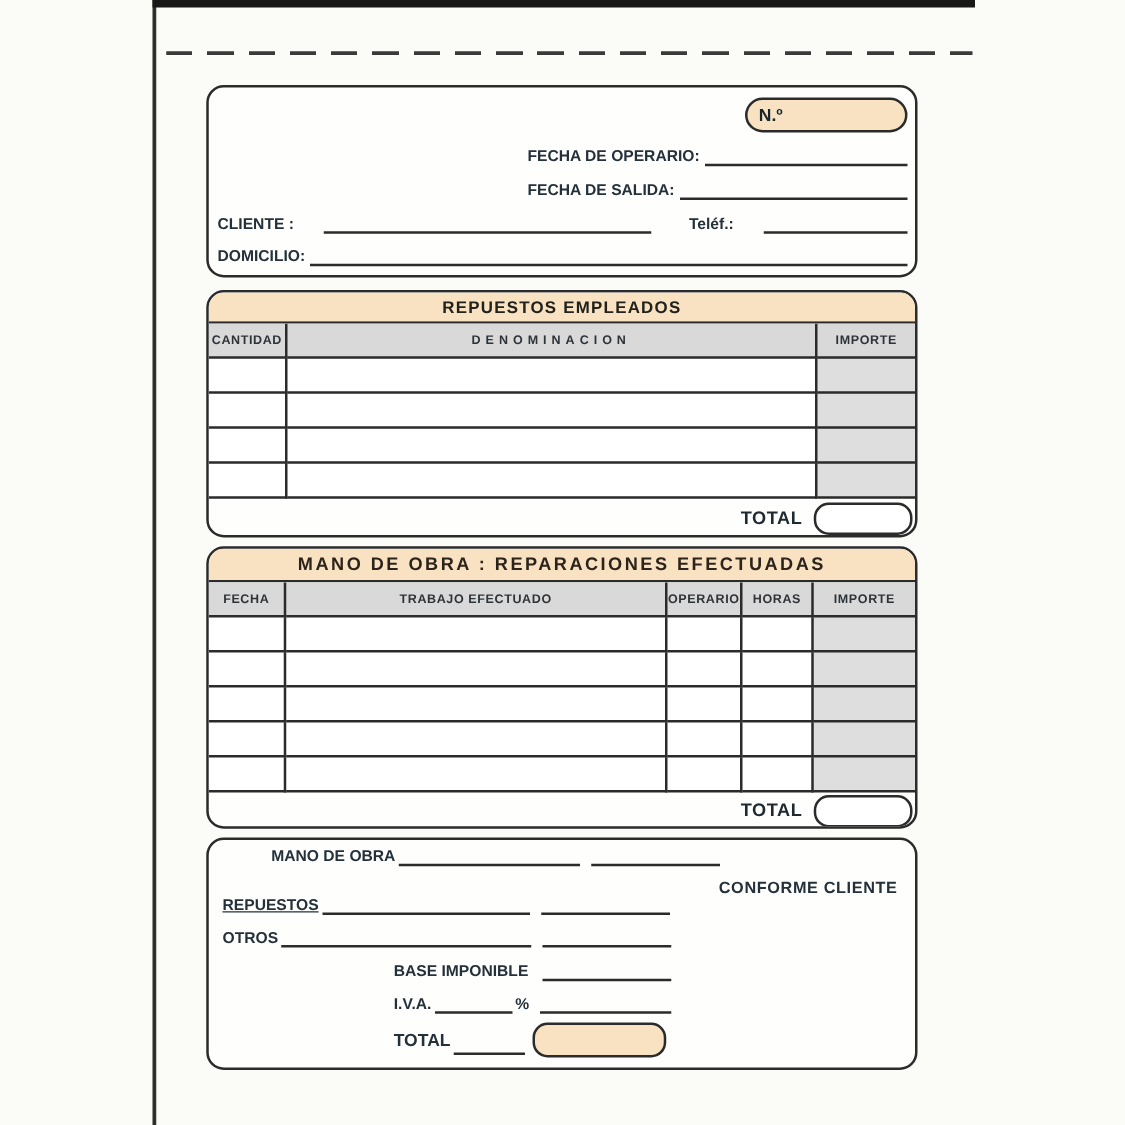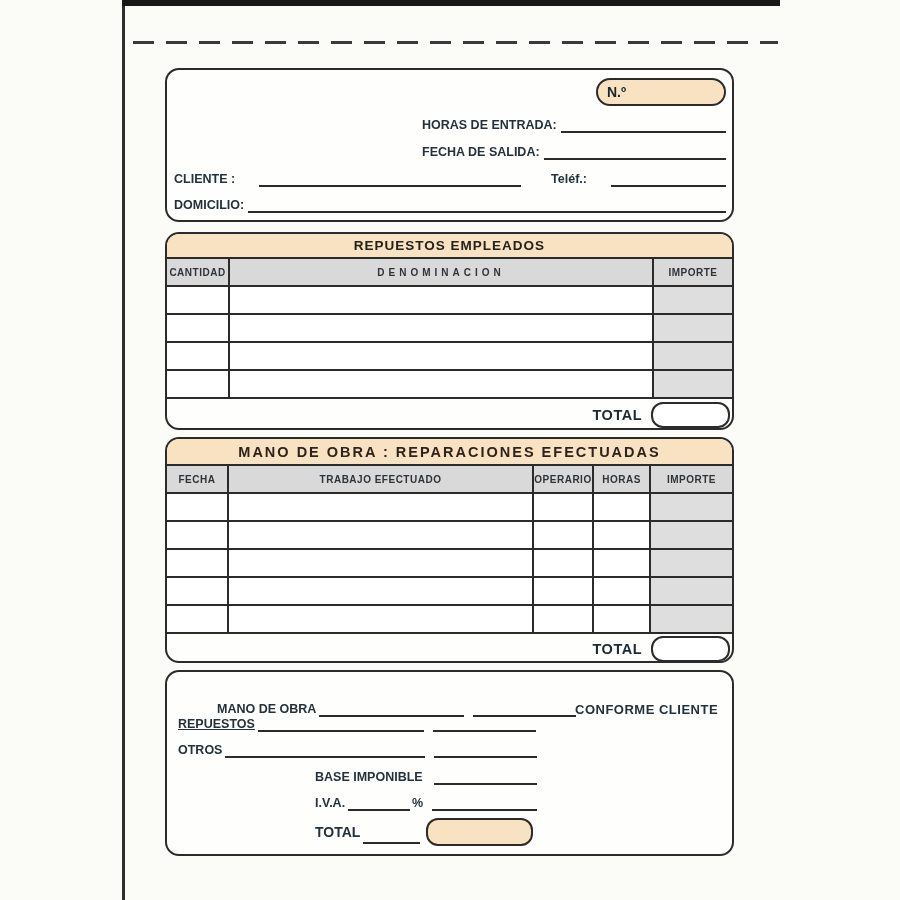--- a/index.html
+++ b/index.html
@@ -132,7 +132,7 @@
     <span>N.º</span>
   </div>
   <div class="field-row" id="row-entrada">
-    <span class="lbl">HORAS DE ENTRADA:</span>
+    <span class="lbl">FECHA DE OPERARIO:</span>
     <span class="fieldline grow"></span>
   </div>
   <div class="field-row" id="row-salida">

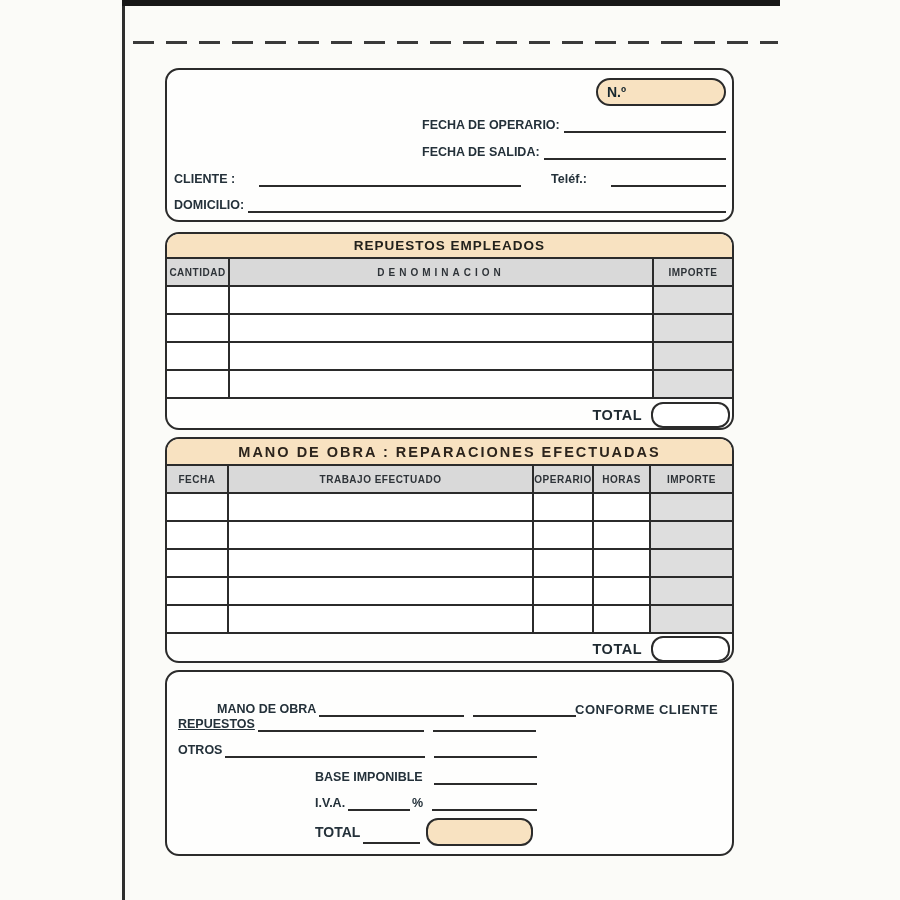--- a/index.html
+++ b/index.html
@@ -102,7 +102,7 @@
   .sum-row{position:absolute;display:flex;align-items:flex-end;font-size:12.5px;font-weight:bold;white-space:nowrap;}
   .sum-row .lbl{line-height:15px;padding-right:3px;}
   .seg{border-bottom:2px solid var(--line);height:12px;}
-  #sum-mano{left:11px;top:30px;padding-left:39px;}   #sum-mano .segA{width:145px;}
+  #sum-mano{left:11px;top:6px;padding-left:39px;}   #sum-mano .segA{width:145px;}
   #sum-repuestos{left:11px;top:45px;text-decoration:underline;} #sum-repuestos .segA{width:166px;}
   #sum-otros{left:11px;top:71px;}  #sum-otros .segA{width:200px;}
   .segGap{width:9px;height:12px;}

